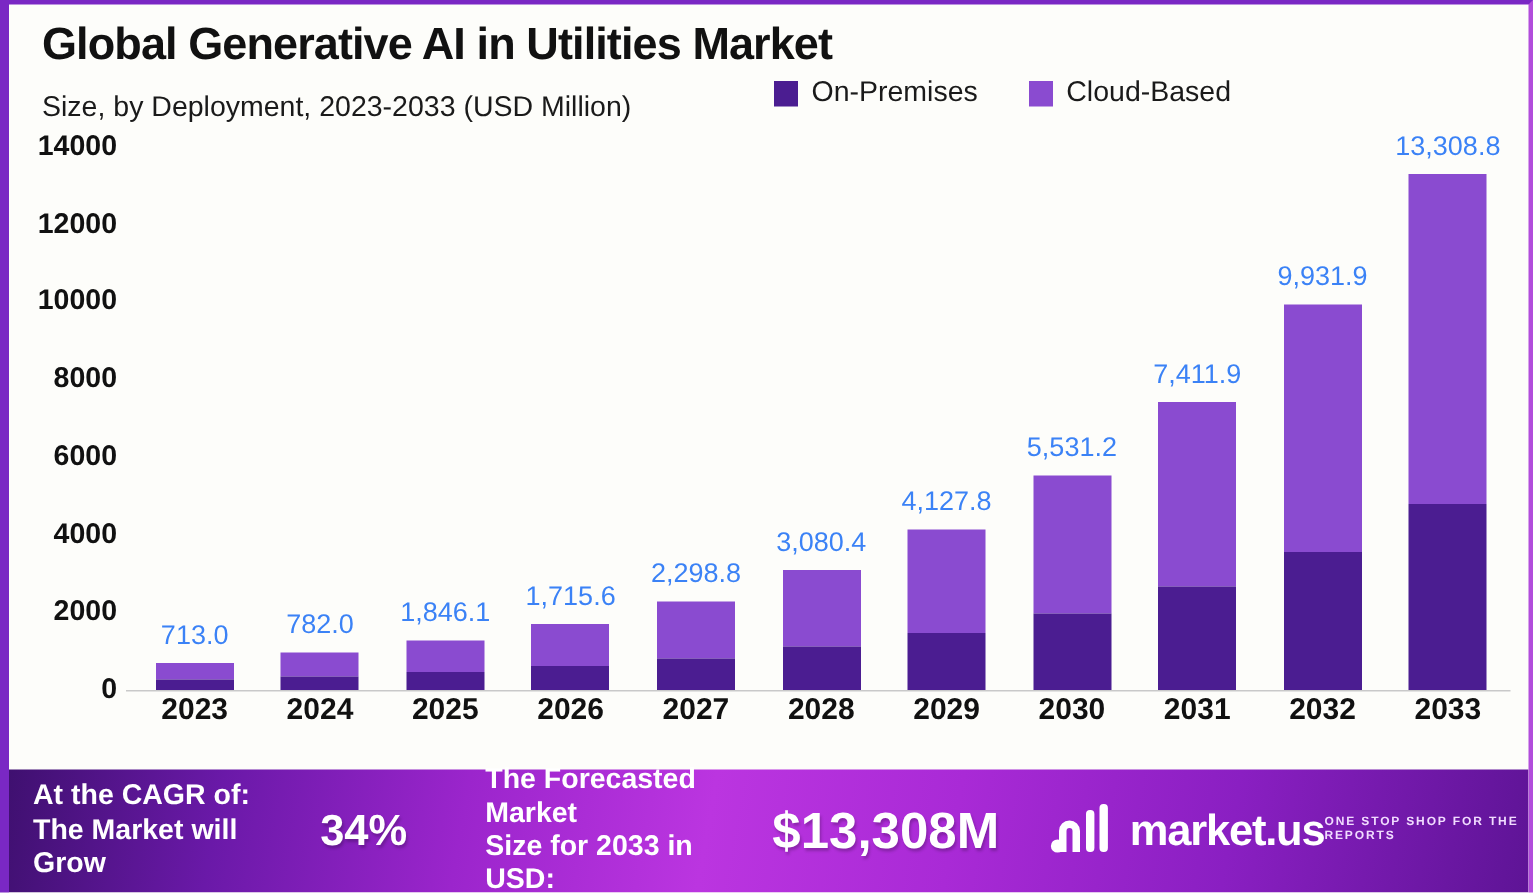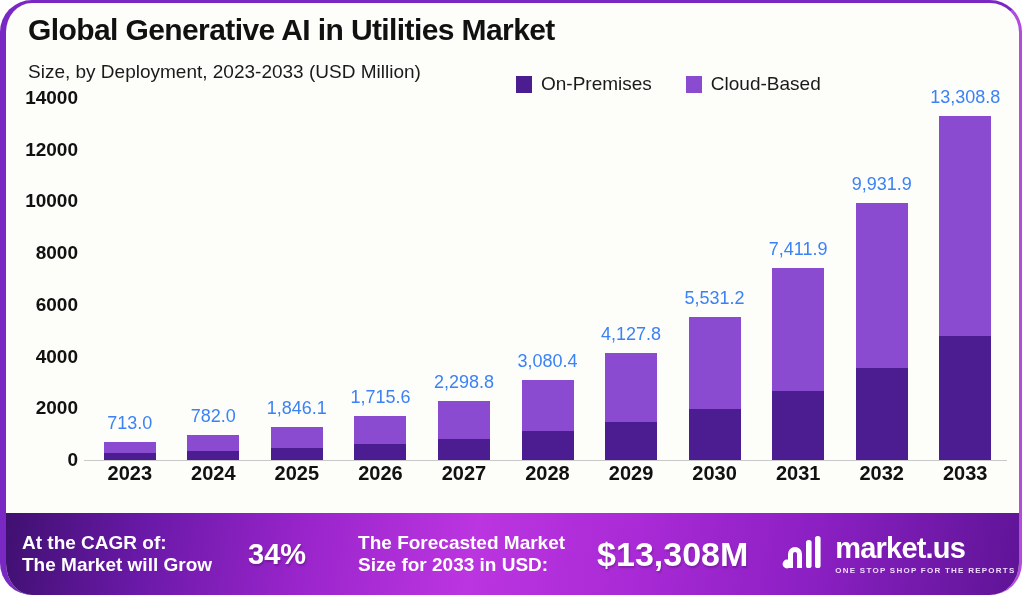--- a/index.html
+++ b/index.html
@@ -18,7 +18,6 @@
     border-top: 3px solid #7a28c4;
     border-right: 3px solid #b14ddb;
     overflow: hidden;
-    border-radius: 32px;
   }
 
   

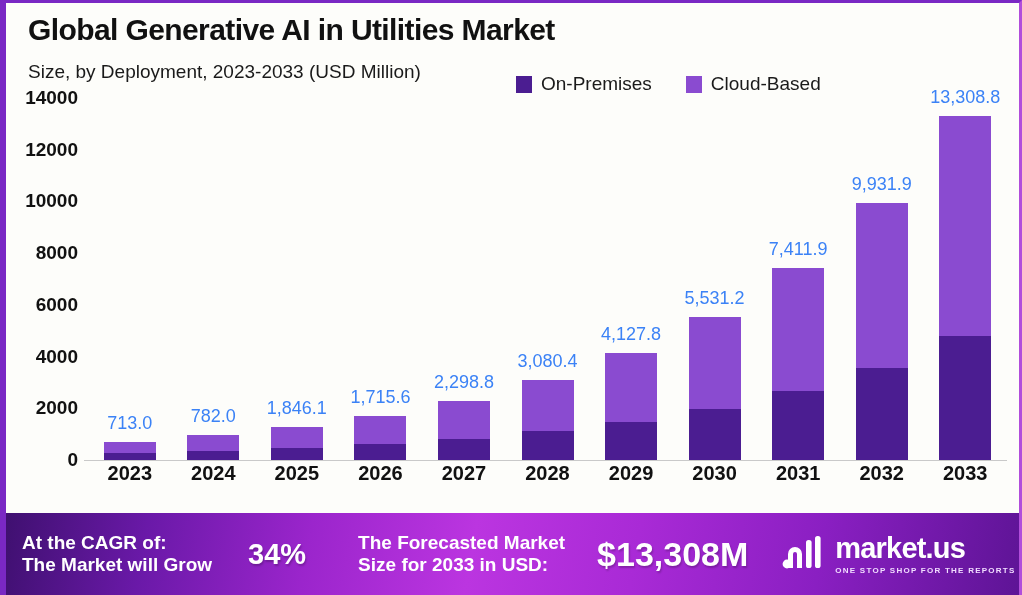--- a/index.html
+++ b/index.html
@@ -32,7 +32,7 @@
     font-size: 19px; color: #1a1a1a; white-space: nowrap;
   }
   #legend {
-    position: absolute; left: 510px; top: 70px;
+    position: absolute; left: 510px; top: 48px;
     display: flex; align-items: center; gap: 34px;
   }
   .legend-item { display: flex; align-items: center; gap: 9px; }

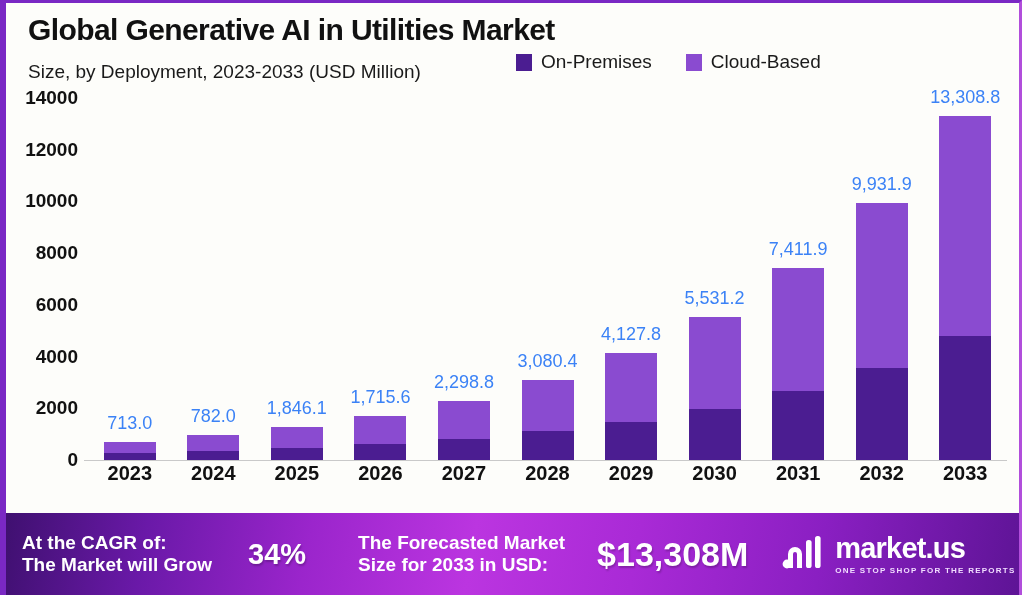--- a/index.html
+++ b/index.html
@@ -100,7 +100,7 @@
   }
   #logo-block { display: flex; align-items: center; margin-left: 34px; }
   #logo-mark { flex: 0 0 auto; margin-right: 9px; }
-  #logo-words { display: flex; flex-direction: column; }
+  #logo-words { display: flex; flex-direction: row; }
   #logo-name {
     color: #ffffff; font-size: 29px; font-weight: bold;
     letter-spacing: -0.8px; line-height: 1;

